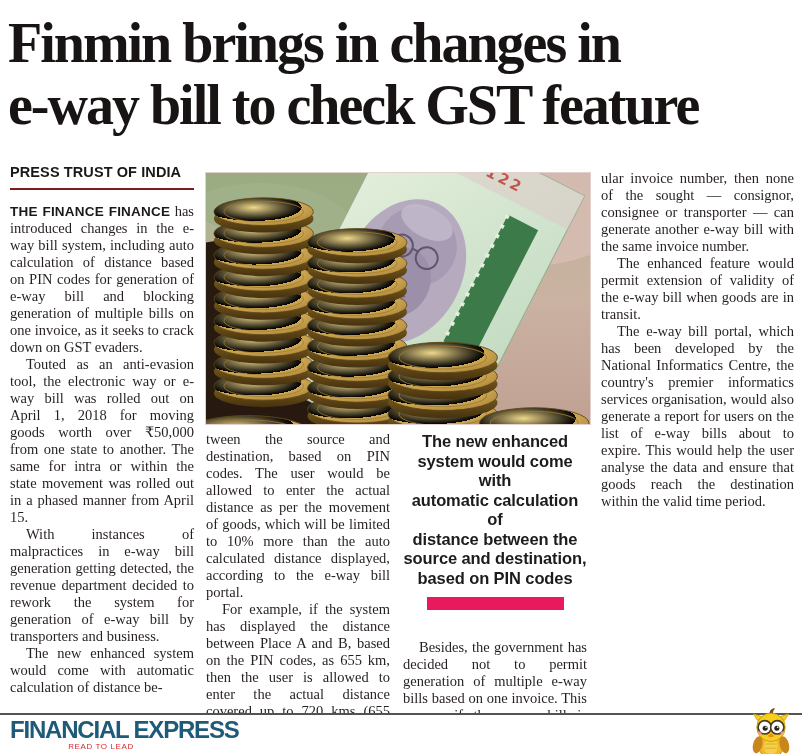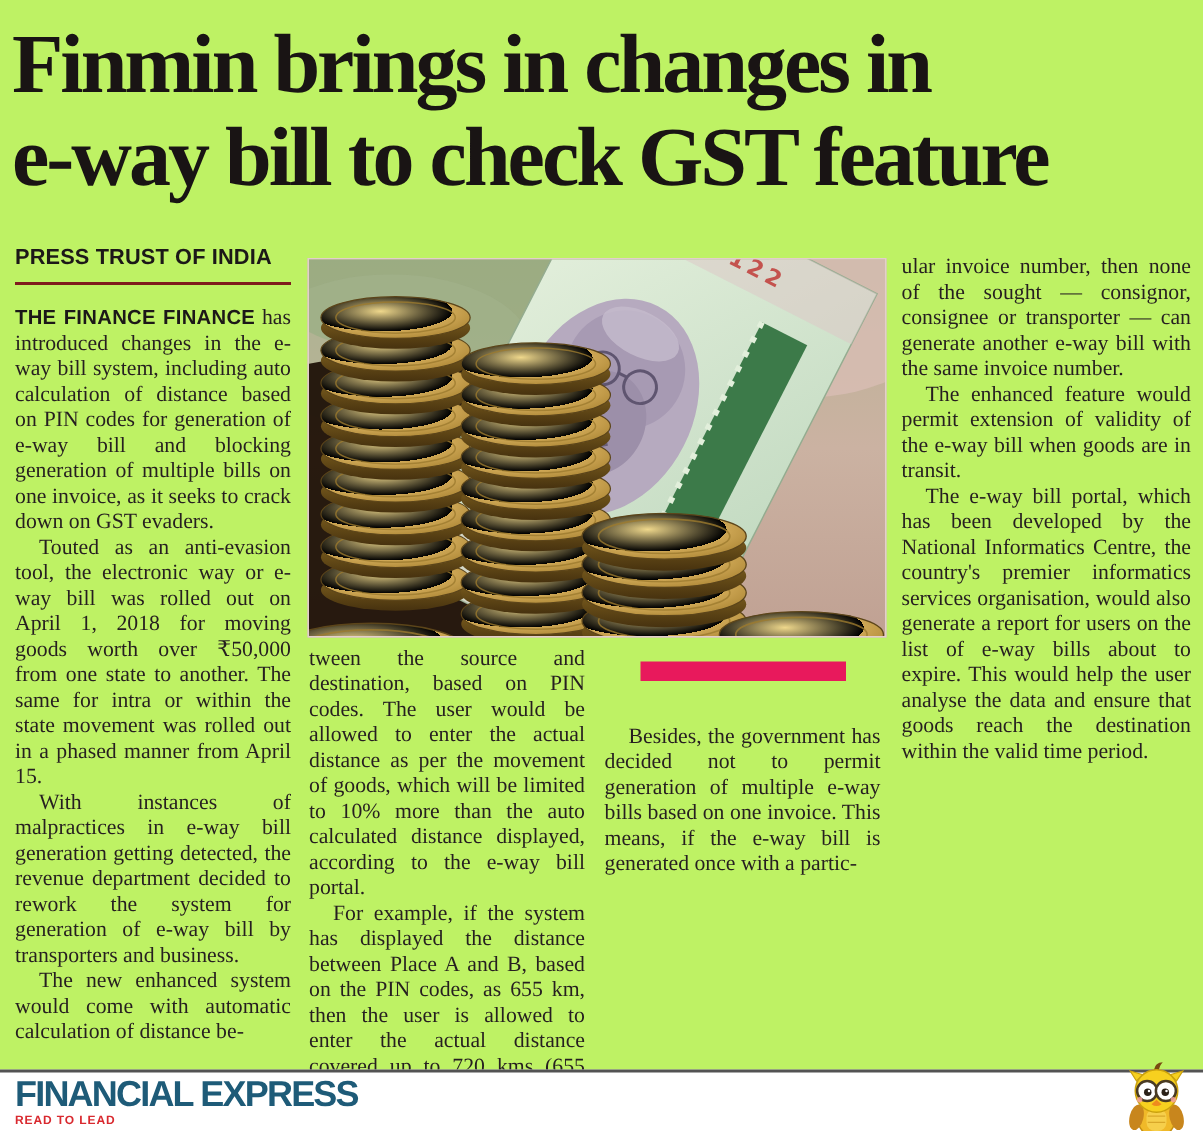--- a/index.html
+++ b/index.html
@@ -3,7 +3,7 @@
 <meta charset="utf-8">
 <style>
   html,body{margin:0;padding:0;background:#ddd;}
-  .page{position:relative;width:802px;height:754px;background:#bef264;overflow:hidden;
+  .page{position:relative;width:802px;height:754px;background:#ffffff;overflow:hidden;
         font-family:"Liberation Serif","DejaVu Serif",serif;}
   
   .headline{position:absolute;left:8px;top:12px;width:788px;margin:0;

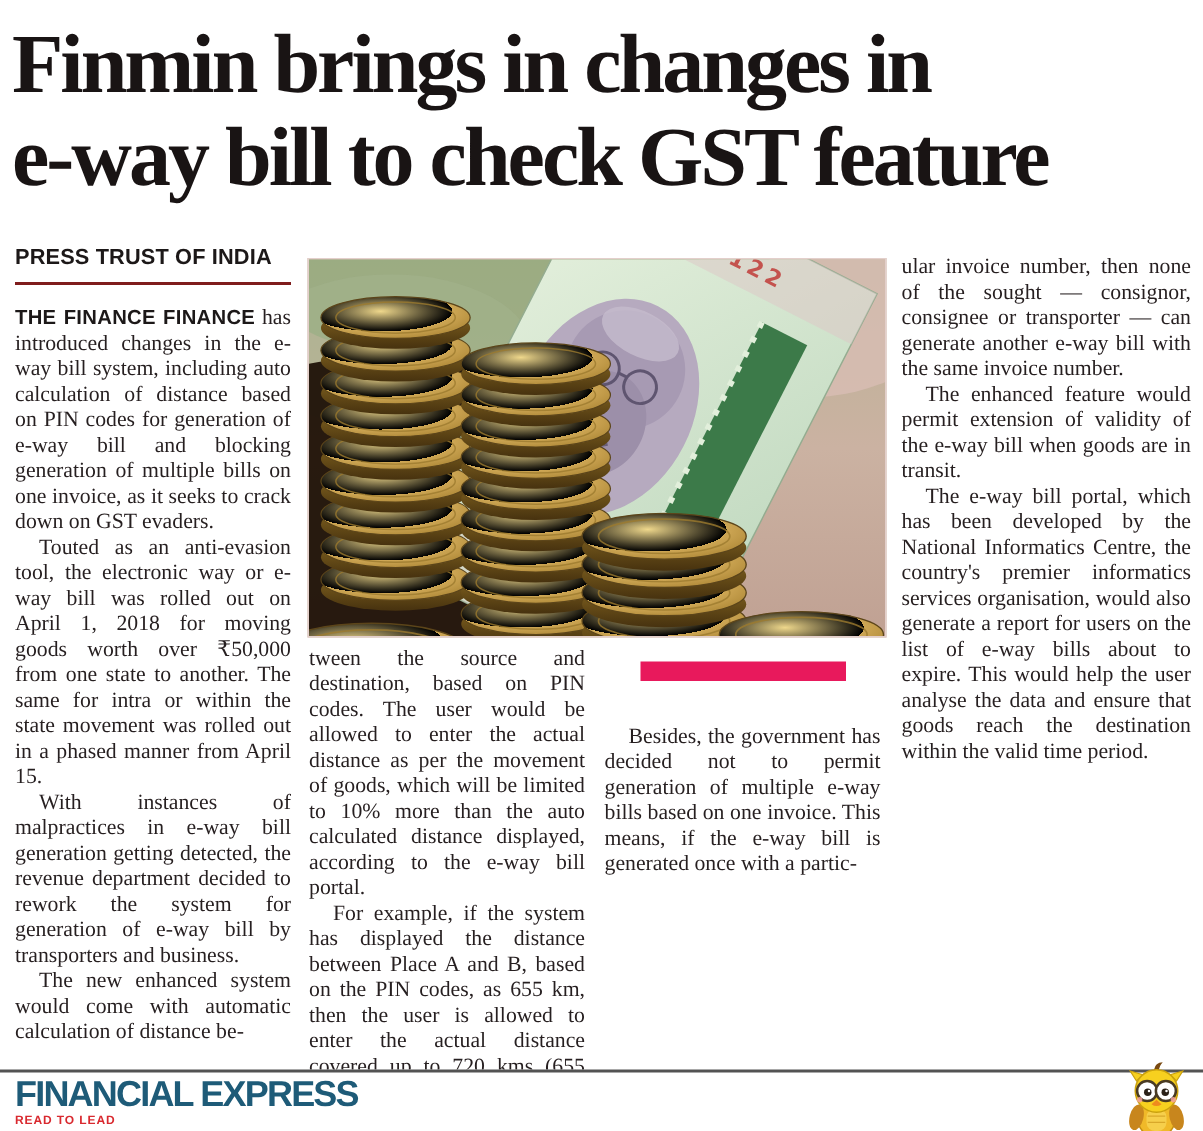--- a/index.html
+++ b/index.html
@@ -157,6 +157,12 @@
   </div>
 
   <div class="col col3">
+    <div class="pullquote">The new enhanced
+system would come with
+automatic calculation of
+distance between the
+source and destination,
+based on PIN codes</div>
     <div class="pq-bar" style="background: rgb(232, 25, 92);"></div>
     <p class="body indent">Besides, the government has decided not to permit generation of multiple e-way bills based on one invoice. This means, if the e-way bill is generated once with a partic-</p>
   </div>

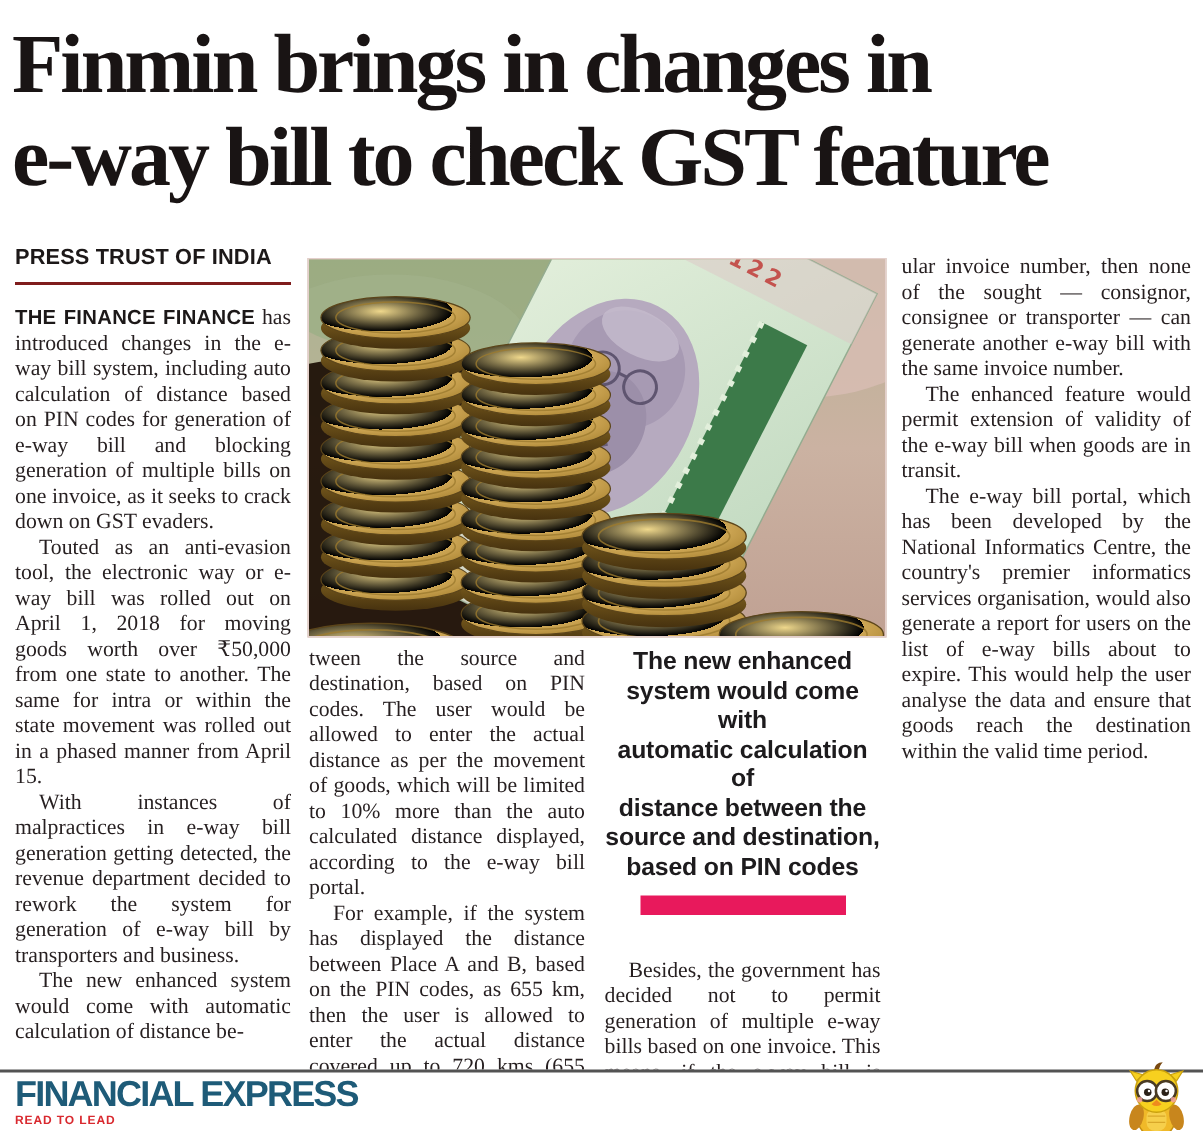--- a/index.html
+++ b/index.html
@@ -41,8 +41,8 @@
   .fe-logo{position:absolute;left:10px;top:3px;width:182px;}
   .fe-brand{font-family:"Liberation Sans","DejaVu Sans",sans-serif;font-weight:bold;
             font-size:24px;line-height:24px;letter-spacing:-1.2px;color:#1e5b78;white-space:nowrap;}
-  .fe-tagline{font-family:"Liberation Sans","DejaVu Sans",sans-serif;font-weight:bold;
-              font-size:8px;letter-spacing:.6px;color:#d9292f;text-align:left;margin-top:0px;}
+  .fe-tagline{font-family:"Liberation Sans","DejaVu Sans",sans-serif;font-weight:normal;
+              font-size:8px;letter-spacing:.6px;color:#d9292f;text-align:center;margin-top:0px;}
   .fe-meta{position:absolute;left:192px;top:2px;font-family:"DejaVu Sans Mono","Liberation Mono",monospace;
            font-size:13.5px;line-height:17px;color:#3d3d3d;}
   .fe-meta .url{color:#3d3d3d;text-decoration:none;display:block;}

